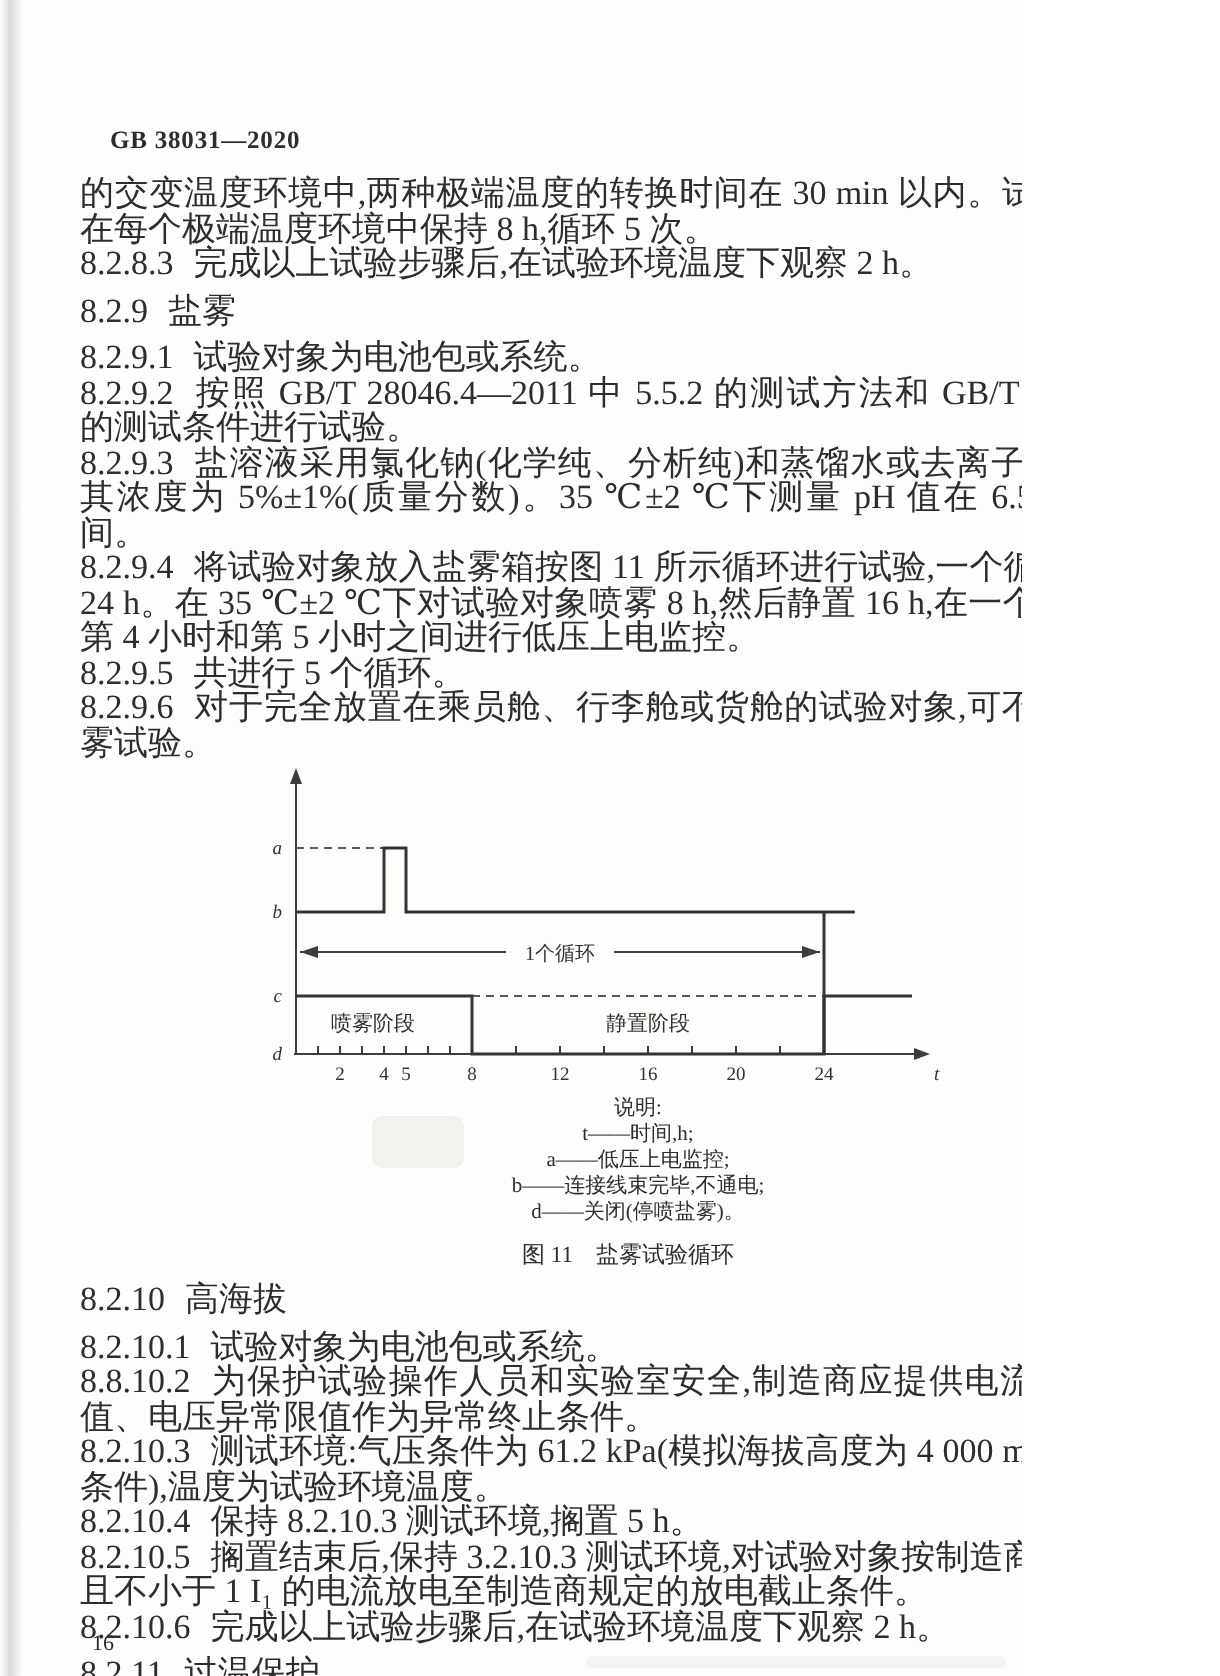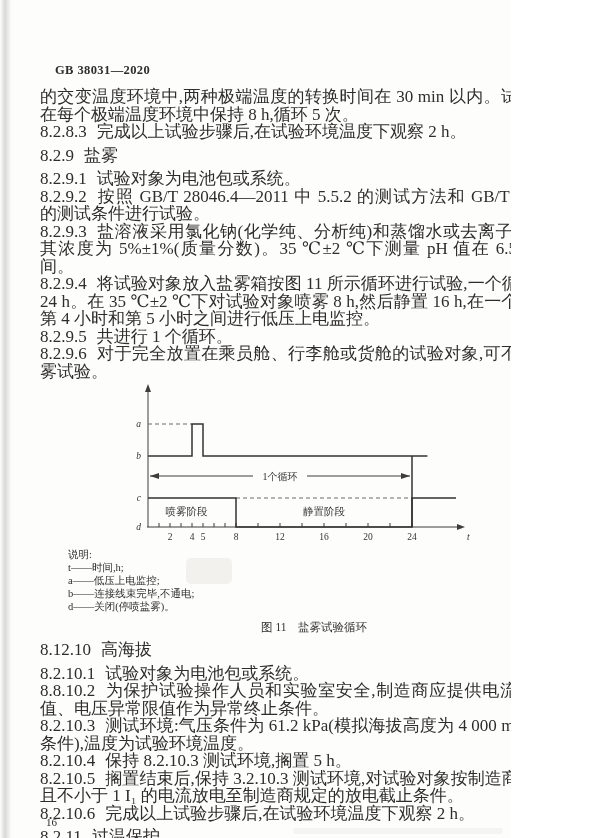--- a/index.html
+++ b/index.html
@@ -48,7 +48,7 @@
     <p class="clause"><span class="num">8.2.9.2</span><span>按照 GB/T 28046.4—2011 中 5.5.2 的测试方法和 GB/T 2423.17 的测试条件进行试验。</span></p>
     <p class="clause"><span class="num">8.2.9.3</span><span>盐溶液采用氯化钠(化学纯、分析纯)和蒸馏水或去离子水配制,其浓度为 5%±1%(质量分数)。35 ℃±2 ℃下测量 pH 值在 6.5~7.2 之间。</span></p>
     <p class="clause"><span class="num">8.2.9.4</span><span>将试验对象放入盐雾箱按图 11 所示循环进行试验,一个循环持续 24 h。在 35 ℃±2 ℃下对试验对象喷雾 8 h,然后静置 16 h,在一个循环的第 4 小时和第 5 小时之间进行低压上电监控。</span></p>
-    <p class="clause"><span class="num">8.2.9.5</span><span>共进行 1 个循环。</span></p>
+    <p class="clause"><span class="num">8.2.9.5</span><span>共进行 5 个循环。</span></p>
     <p class="clause"><span class="num">8.2.9.6</span><span>对于完全放置在乘员舱、行李舱或货舱的试验对象,可不进行盐雾试验。</span></p>
 
     <div class="figure">

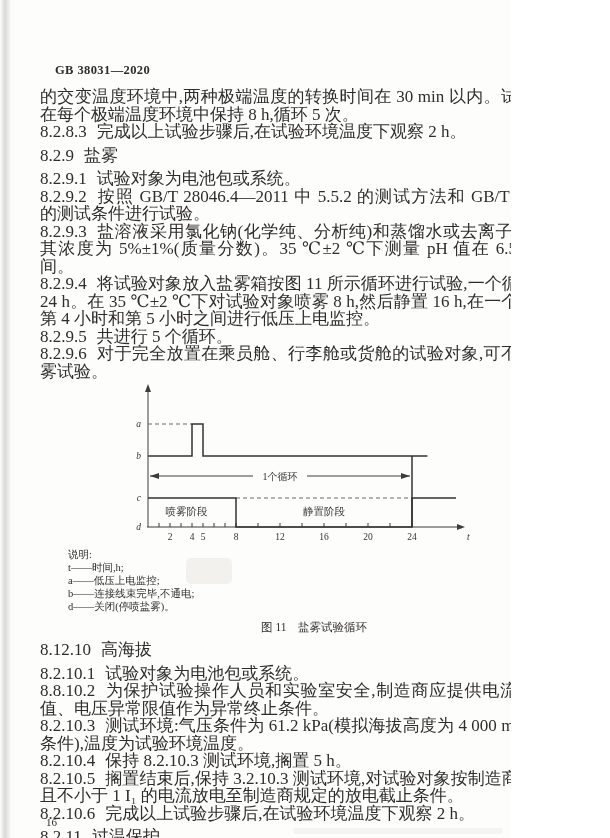--- a/index.html
+++ b/index.html
@@ -25,7 +25,7 @@
   svg.chart text.tk{font-size:9.5px;}
   svg.chart text.it{font-style:italic;}
   svg.chart text.ph{font-size:10.5px;}
-  .legend{margin:2px 0 0 28px;font-size:10.5px;line-height:13px;}
+  .legend{margin:2px 0 0 28px;font-size:10.5px;line-height:13px;text-align:center;}
   .caption{text-align:center;font-weight:normal;font-size:11.5px;margin:7px 0 3px;padding-left:18px;}
   .wm{position:absolute;left:186px;top:558px;width:46px;height:26px;background:#f2f1ee;border-radius:5px;}
   .smudge{position:absolute;right:8px;bottom:4px;width:210px;height:6px;background:#f4f4f2;border-radius:3px;}

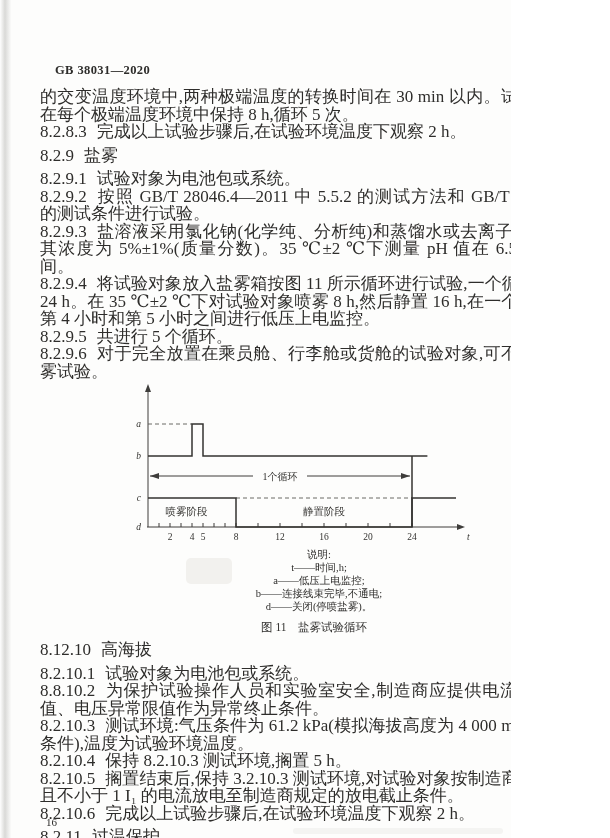--- a/index.html
+++ b/index.html
@@ -109,7 +109,7 @@
       <div class="caption">图 11　盐雾试验循环</div>
     </div>
 
-    <p class="clause head"><span class="num">8.12.10</span><span>高海拔</span></p>
+    <p class="clause head"><span class="num">8.2.10</span><span>高海拔</span></p>
     <p class="clause"><span class="num">8.2.10.1</span><span>试验对象为电池包或系统。</span></p>
     <p class="clause"><span class="num">8.8.10.2</span><span>为保护试验操作人员和实验室安全,制造商应提供电流锐变限值、电压异常限值作为异常终止条件。</span></p>
     <p class="clause"><span class="num">8.2.10.3</span><span>测试环境:气压条件为 61.2 kPa(模拟海拔高度为 4 000 m 的气压条件),温度为试验环境温度。</span></p>

